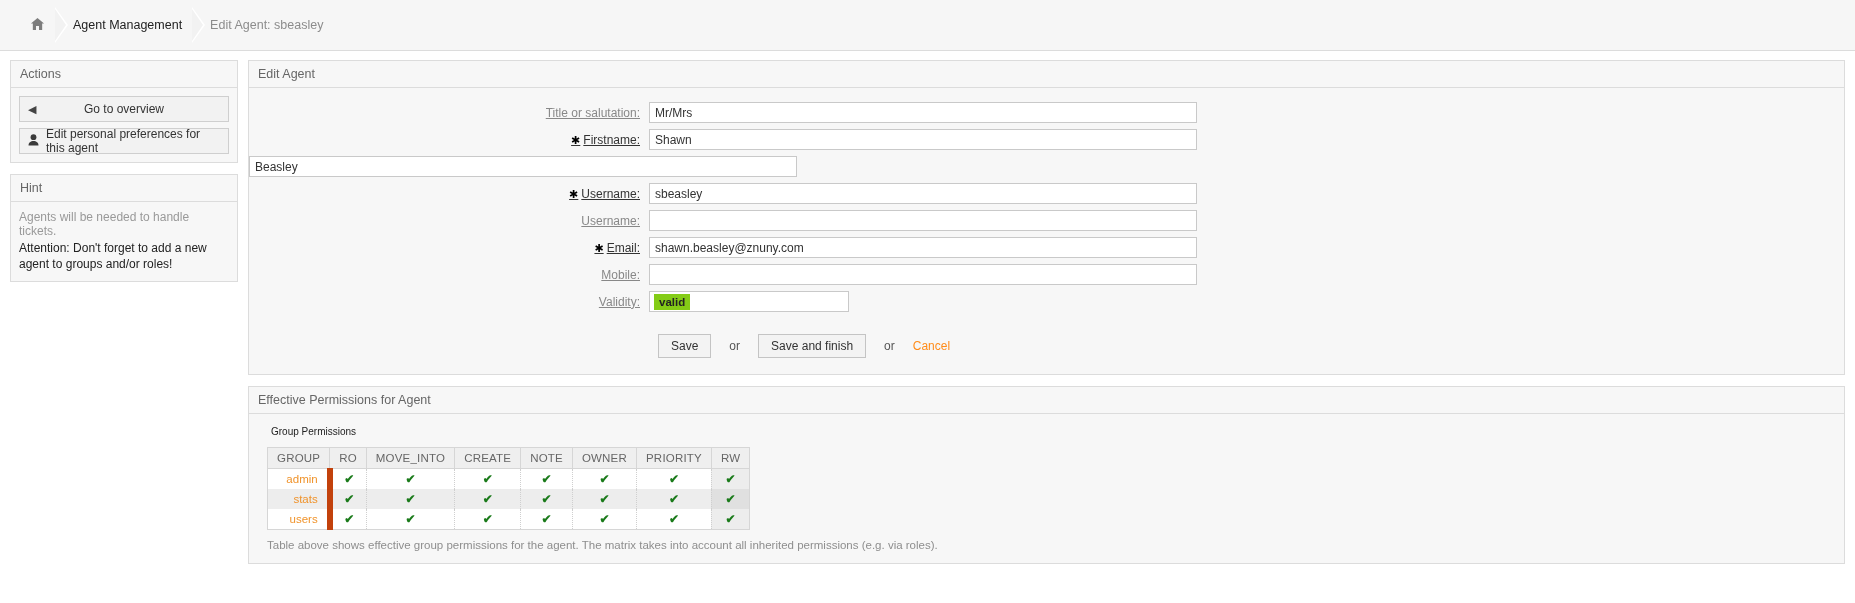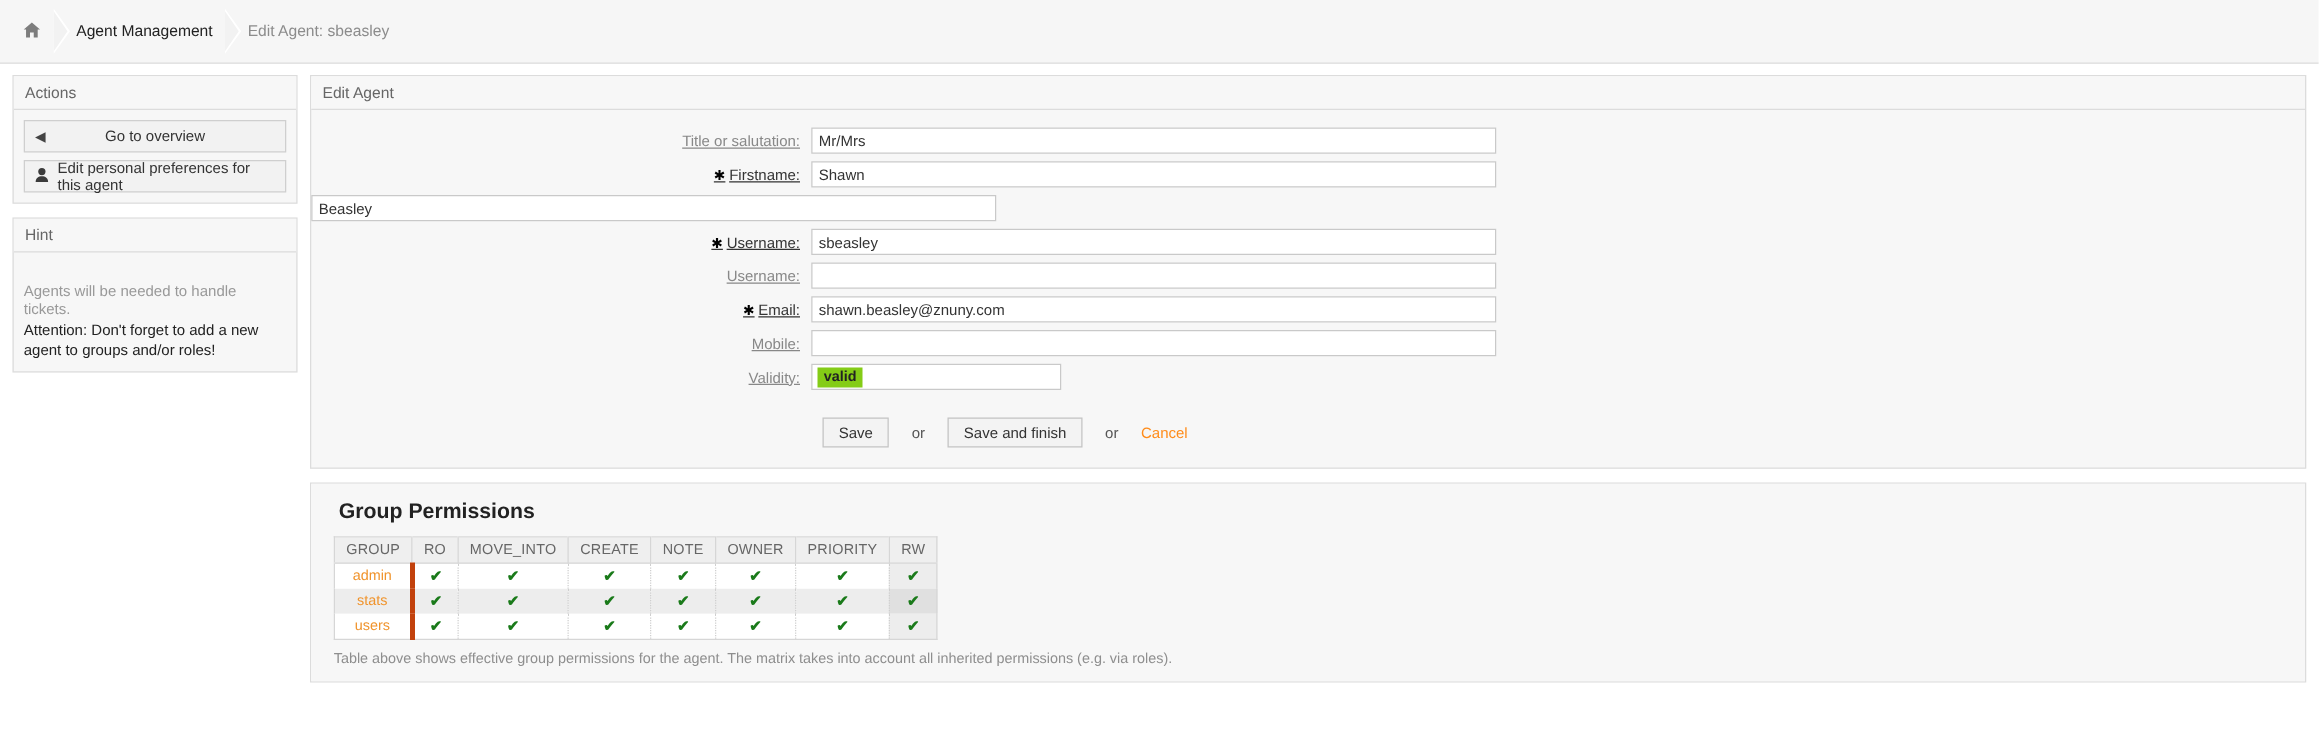--- a/index.html
+++ b/index.html
@@ -20,7 +20,7 @@
     border-bottom: 1px solid #dcdcdc;
     display: flex;
     align-items: center;
-    padding-left: 4px;
+    padding-left: 16px;
   }
   .crumb {
     display: flex;

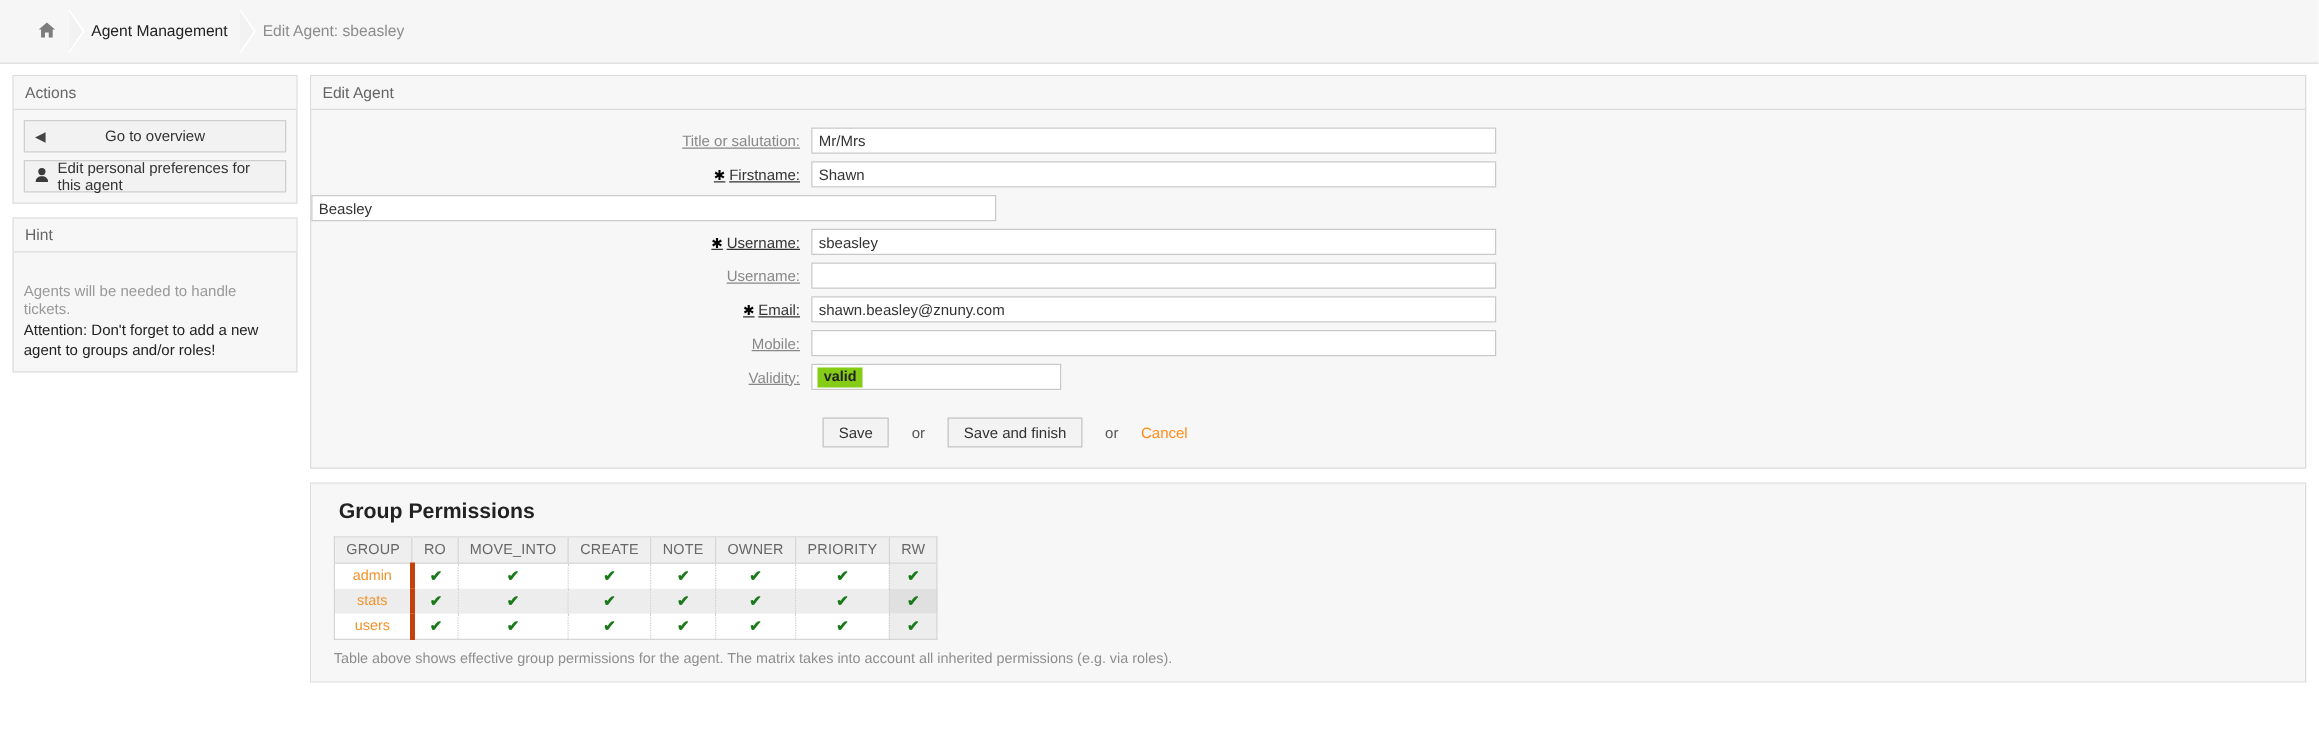--- a/index.html
+++ b/index.html
@@ -91,7 +91,7 @@
   .action-btn .lbl-center { flex: 1 1 auto; text-align: center; padding-right: 18px; }
   .action-btn .lbl-left { flex: 1 1 auto; text-align: left; }
 
-  .hint-line-1 { color: #999; font-size: 12px; margin-bottom: 3px; margin-top: 16px; }
+  .hint-line-1 { color: #999; font-size: 12px; margin-bottom: 3px; }
   .hint-line-2 { color: #222; font-size: 12px; line-height: 1.33; }
 
   

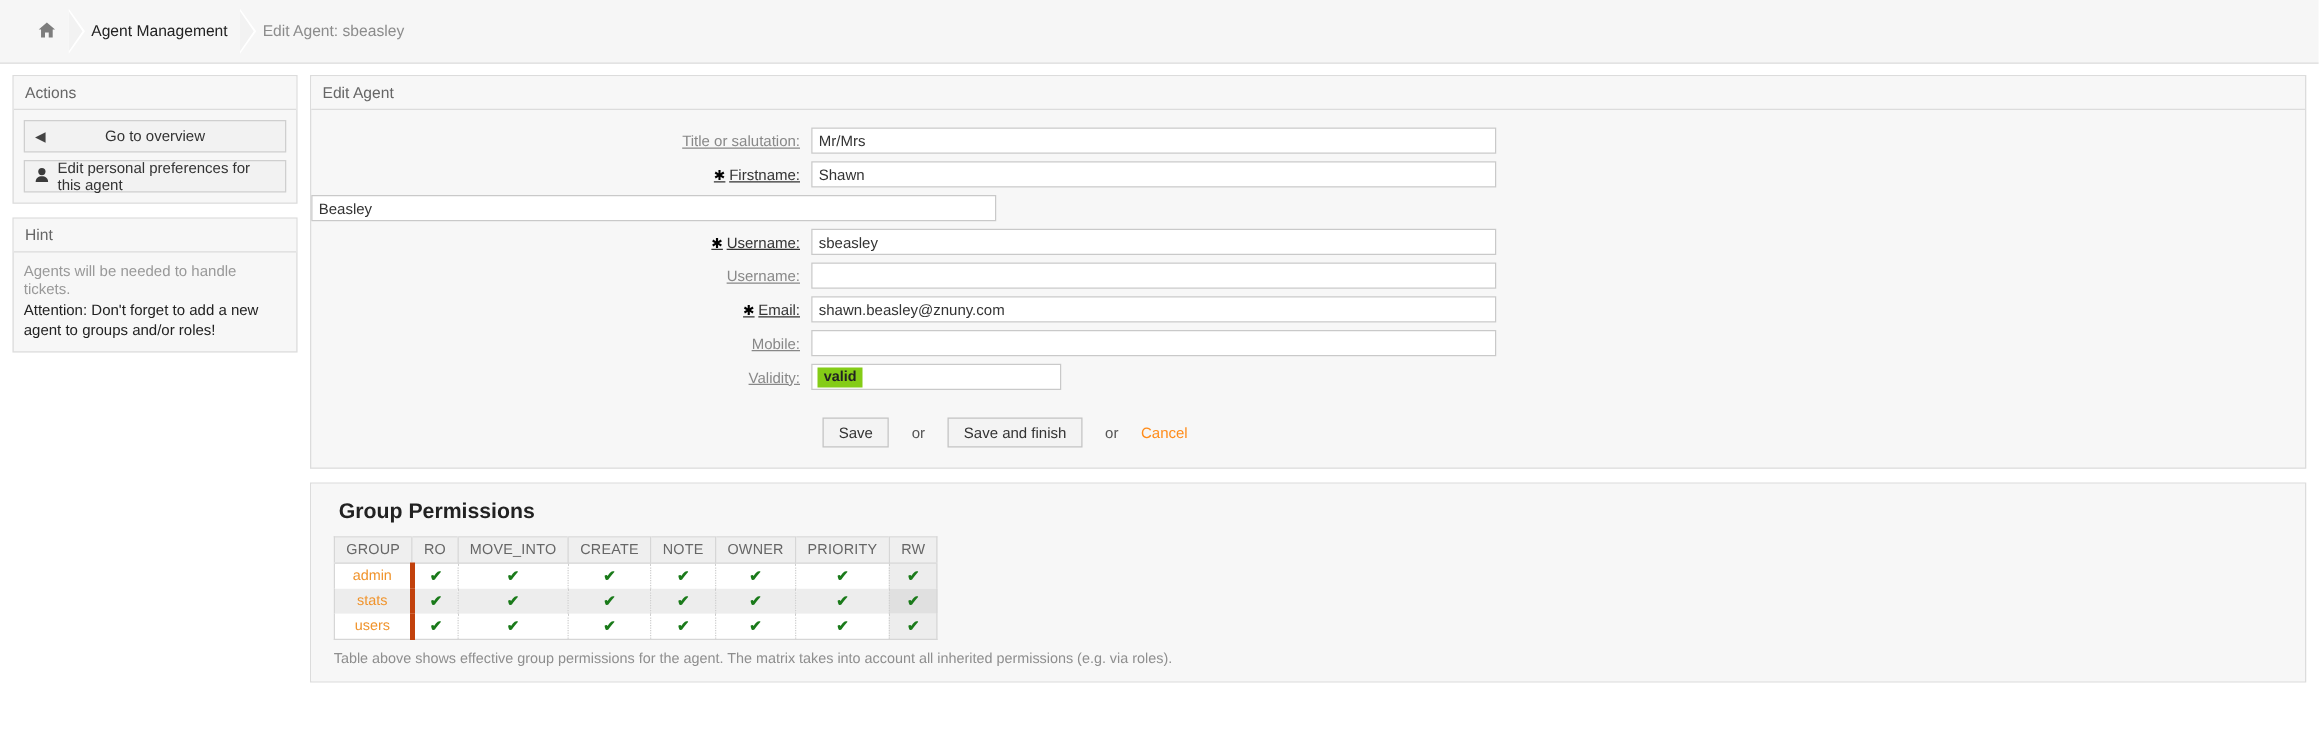--- a/index.html
+++ b/index.html
@@ -331,6 +331,7 @@
     </div>
 
     <div class="form-widget">
+      <div class="widget-head">Effective Permissions for Agent</div>
       <div class="perm-body">
         <div class="perm-wrap">
           <div class="perm-title">Group Permissions</div>

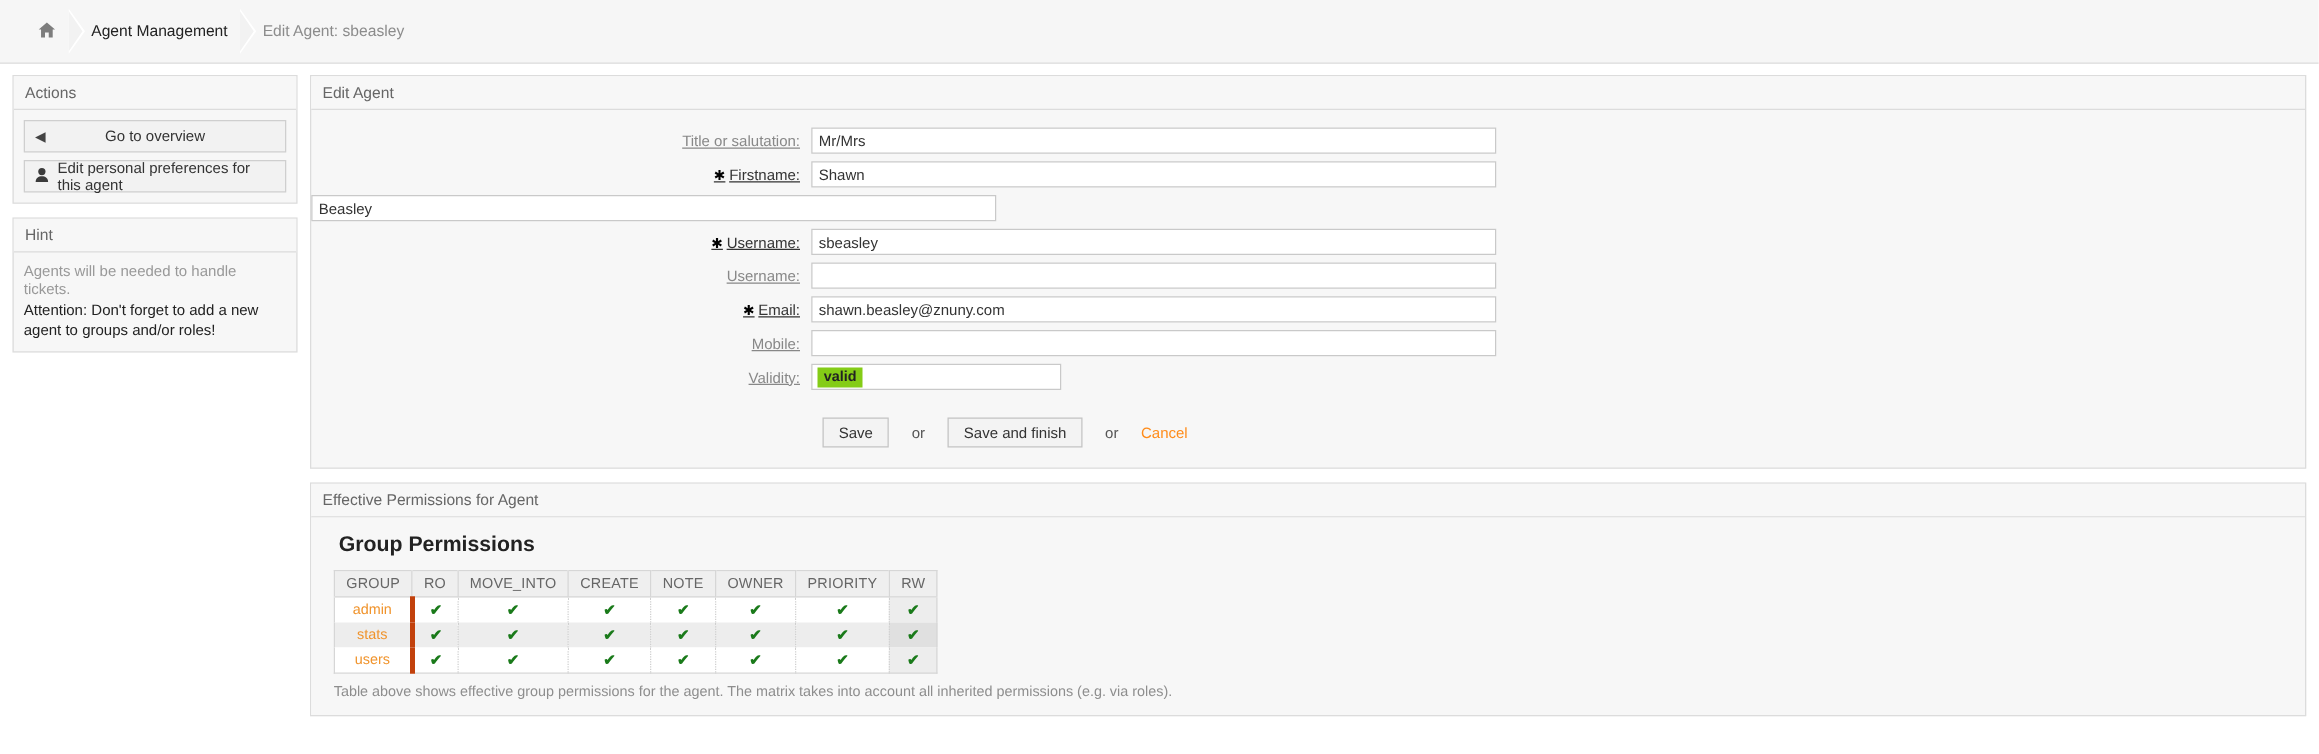--- a/index.html
+++ b/index.html
@@ -166,8 +166,8 @@
   
   .perm-body { padding: 12px 0 12px 0; background: #f7f7f7; }
   .perm-title {
-    font-size: 17px;
-    font-weight: bold;
+    font-size: 10px;
+    font-weight: normal;
     color: #222;
     padding-left: 4px;
     margin-bottom: 10px;

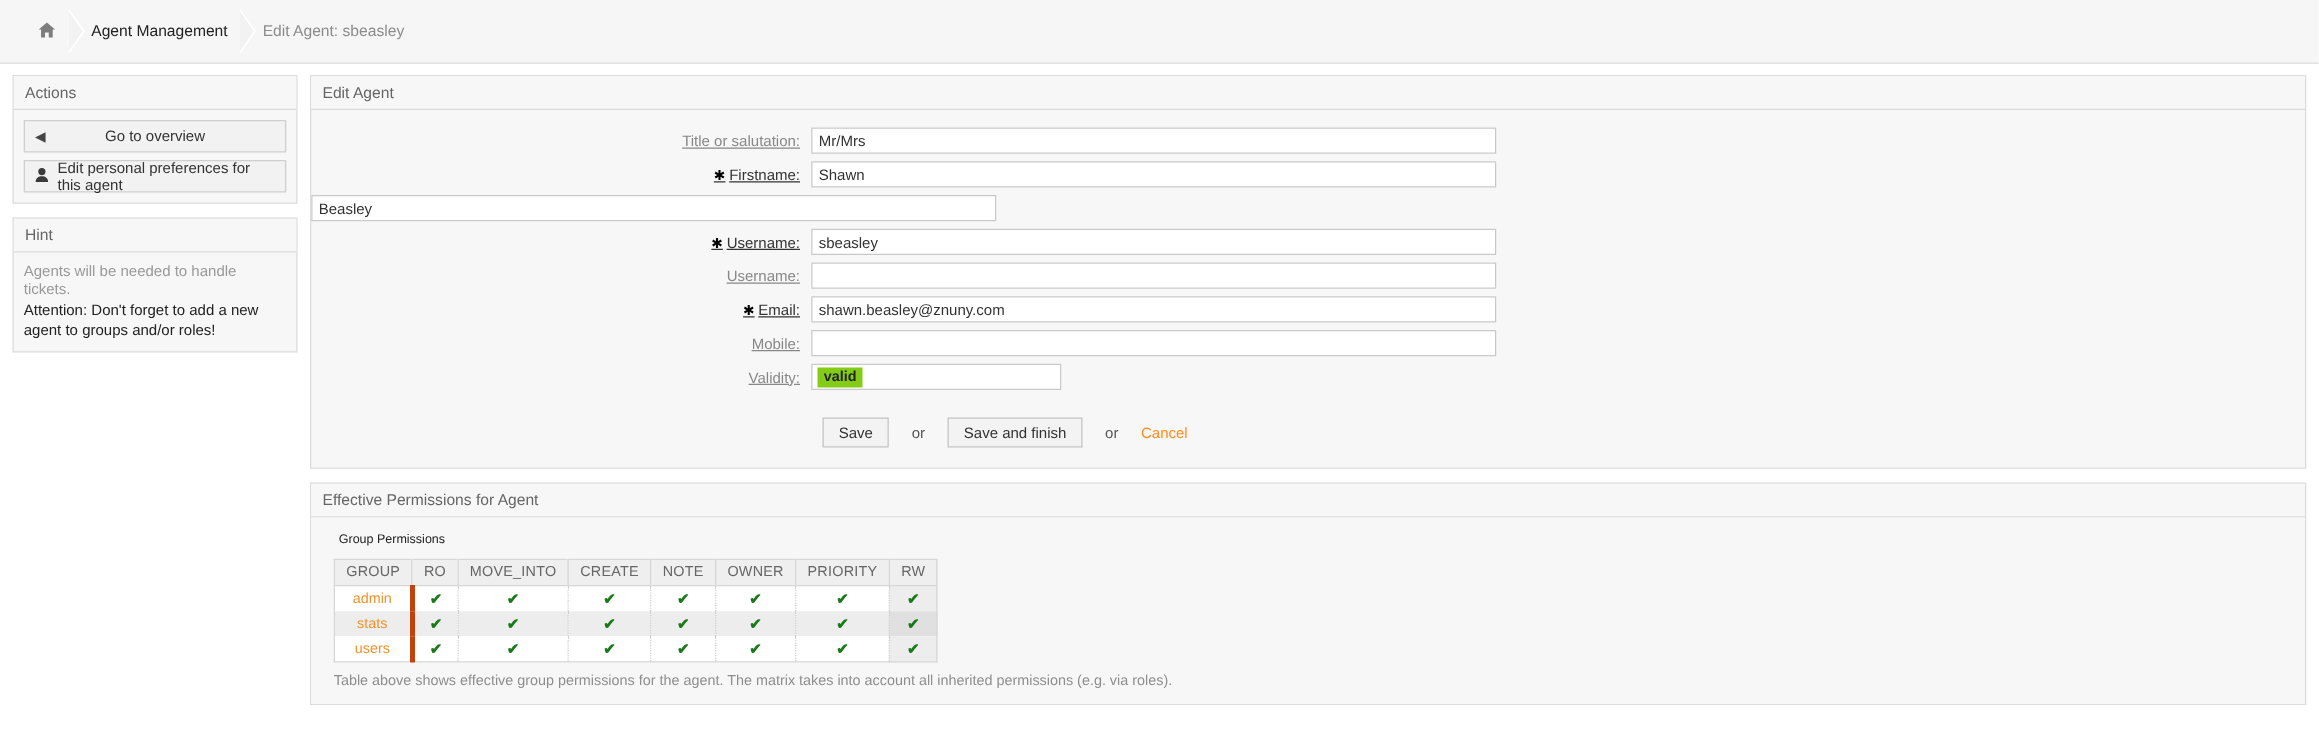--- a/index.html
+++ b/index.html
@@ -199,8 +199,8 @@
   table.perm td:last-child { border-right: none; }
   table.perm tbody tr:nth-child(2) td { background: #ededed; }
   table.perm tbody tr td.grp {
-    text-align: center;
-    border-right: 4px solid #c2410c;
+    text-align: right;
+    border-right: 6px solid #c2410c;
   }
   table.perm tbody tr:nth-child(1) td.rw,
   table.perm tbody tr:nth-child(3) td.rw { background: #ededed; }

